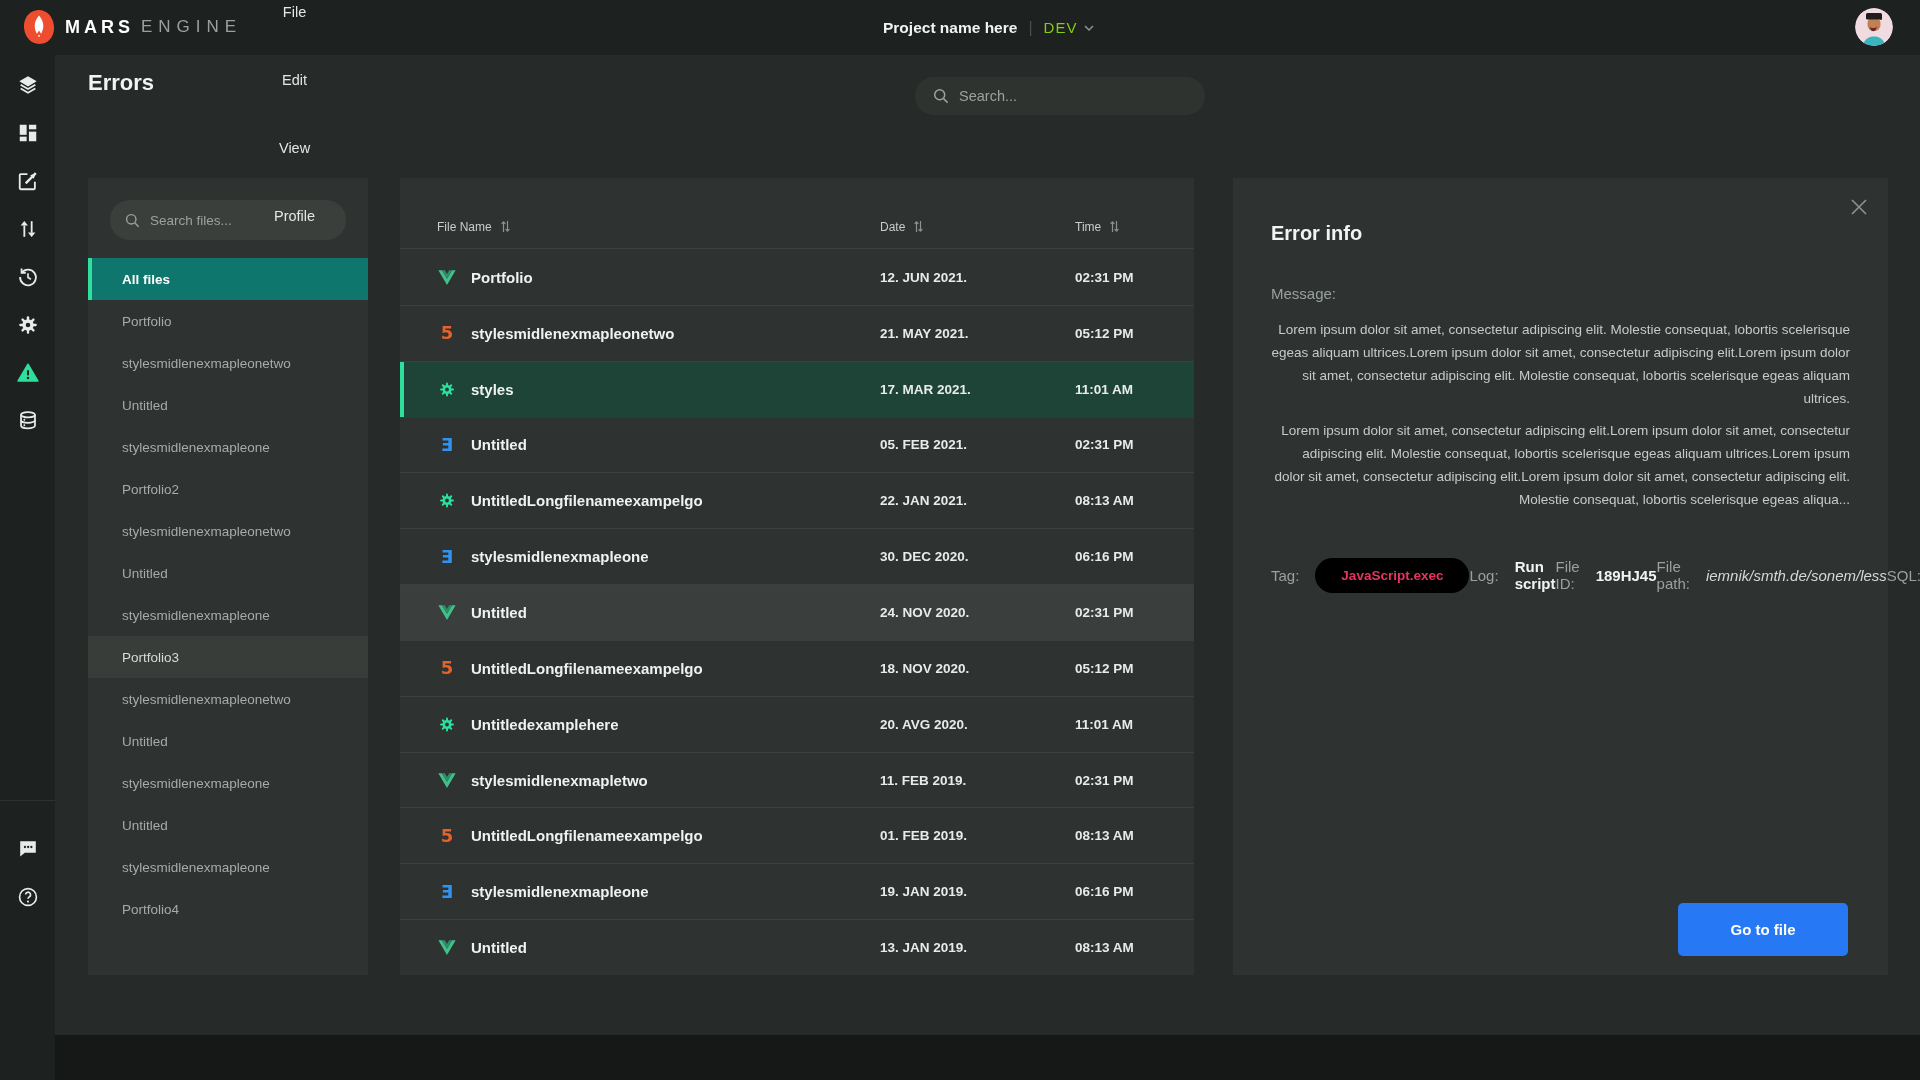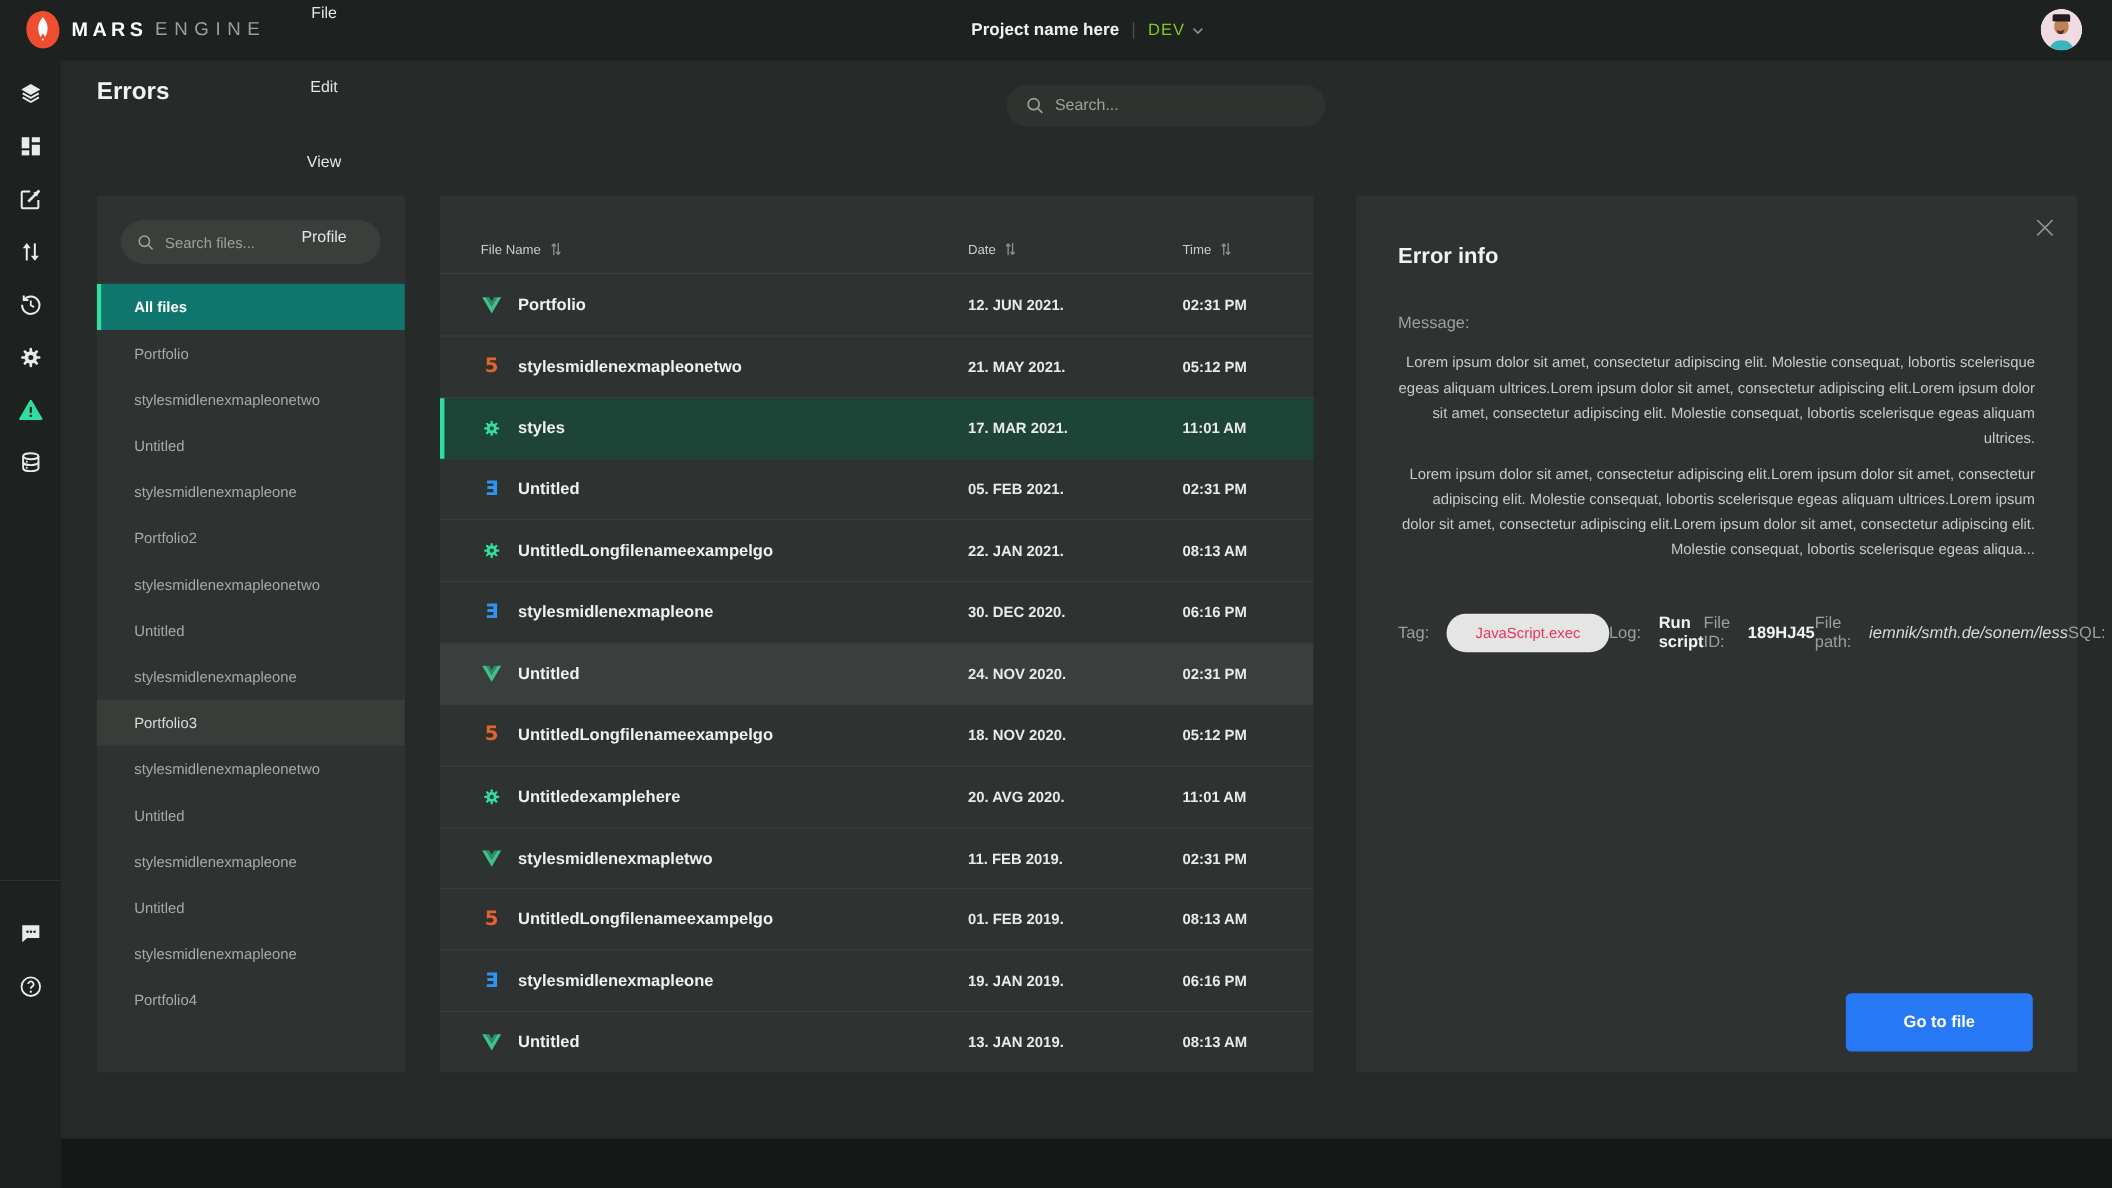--- a/index.html
+++ b/index.html
@@ -99,7 +99,7 @@
   .field-value { font-size:15px; color:#f2f4f3; }
   .field-value.bold { font-weight:700; }
   .field-value.italic { font-style:italic; font-weight:400; color:#d6d9d7; }
-  .field-value.badge { background:#e5e5e5; color:#e5355f; font-size:13.5px; font-weight:400;
+  .field-value.badge { background:#000000; color:#e5355f; font-size:13.5px; font-weight:700;
                        padding:10px 26px; border-radius:20px; }
   .goto-btn { position:absolute; right:40px; bottom:19px; width:170px; height:53px; background:#2778f4;
               border-radius:5px; color:#fff; font-size:15px; font-weight:700; }

